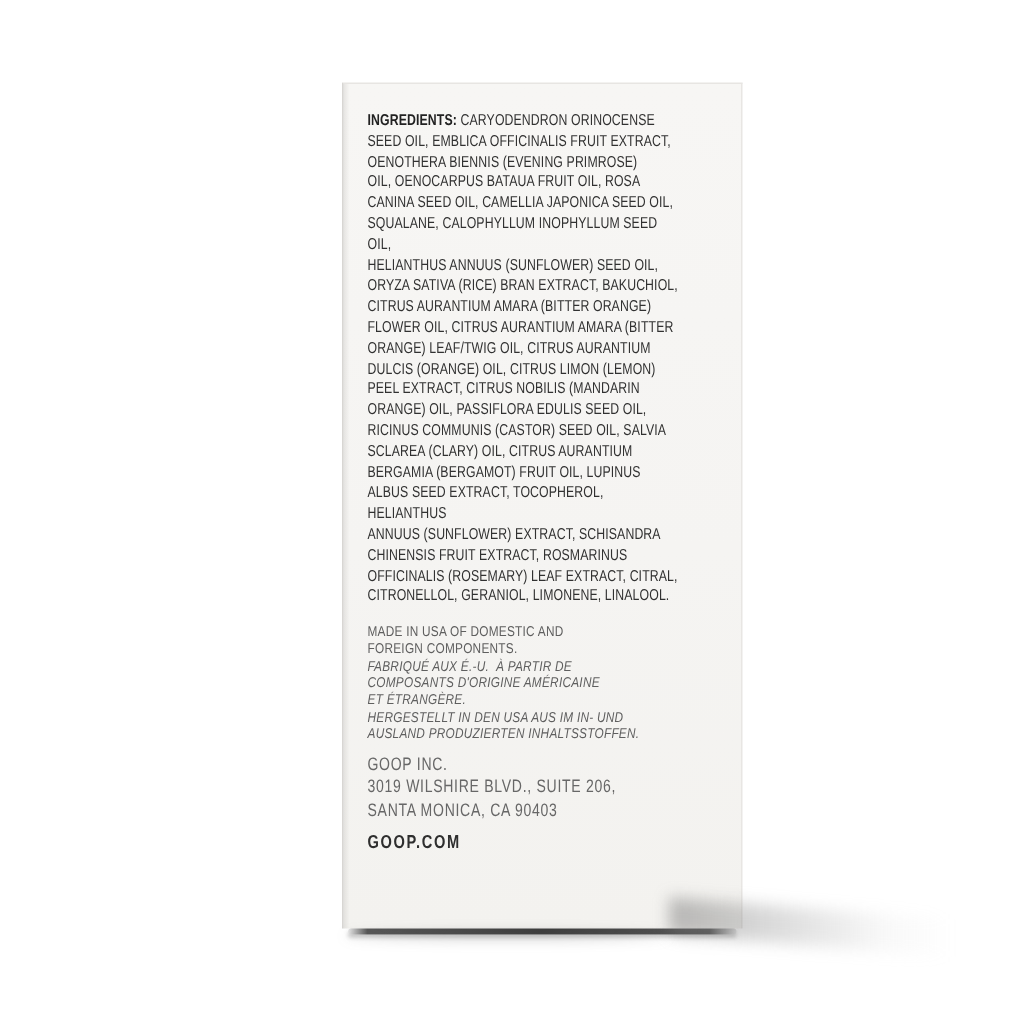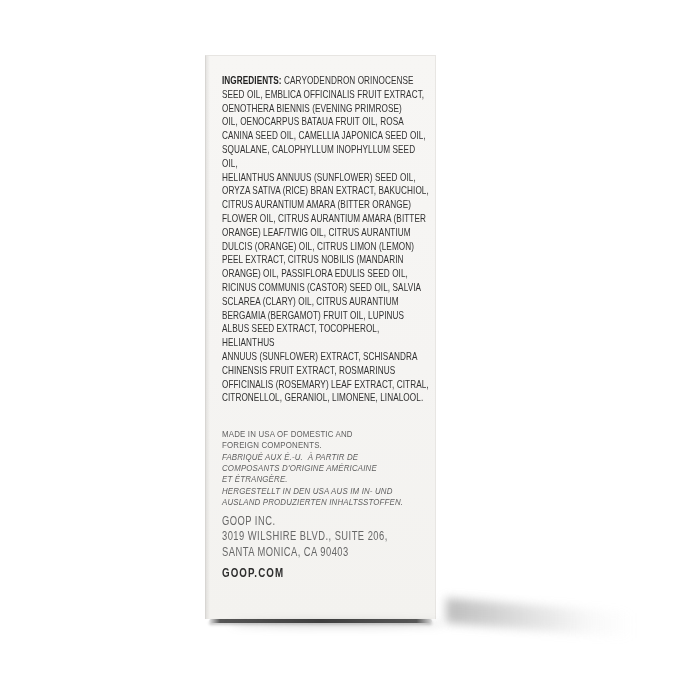--- a/index.html
+++ b/index.html
@@ -20,7 +20,7 @@
   
   .box {
     position: absolute;
-    left: 205px;
+    left: 228px;
     top: 55px;
     width: 229px;
     height: 563px;
@@ -28,6 +28,7 @@
     border-top: 1px solid #e7e5e2;
     border-right: 1px solid #e8e6e3;
     border-left: 1px solid #d8d6d3;
+    padding-left: 36px;
   }
   
   .box-left-edge {

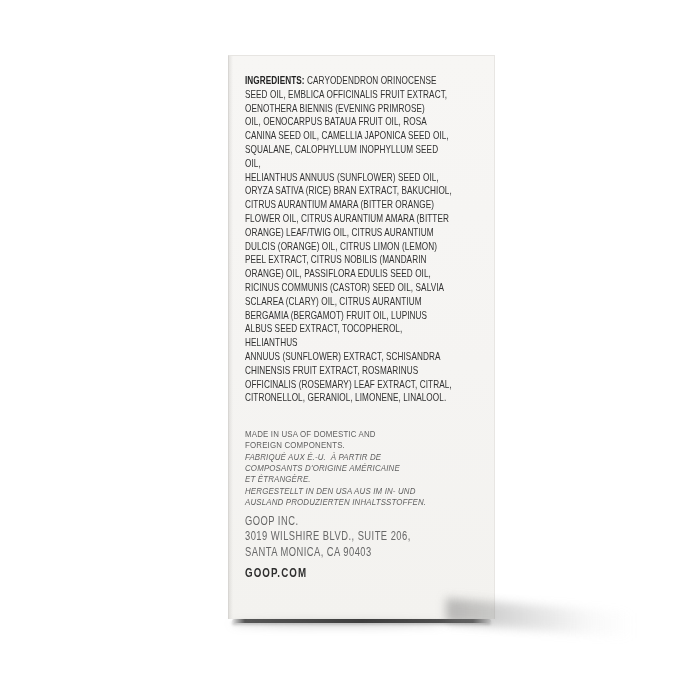--- a/index.html
+++ b/index.html
@@ -102,7 +102,7 @@
     color: #222222;
   }
   .origin {
-    margin-top: 24px;
+    margin-top: 12px;
     color: #5f5f5f;
   }
   .origin p {

